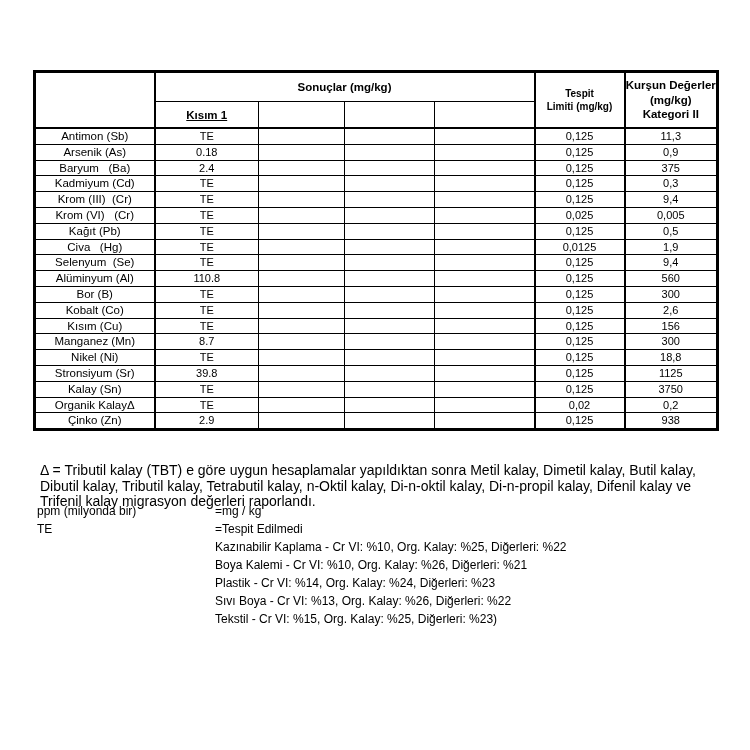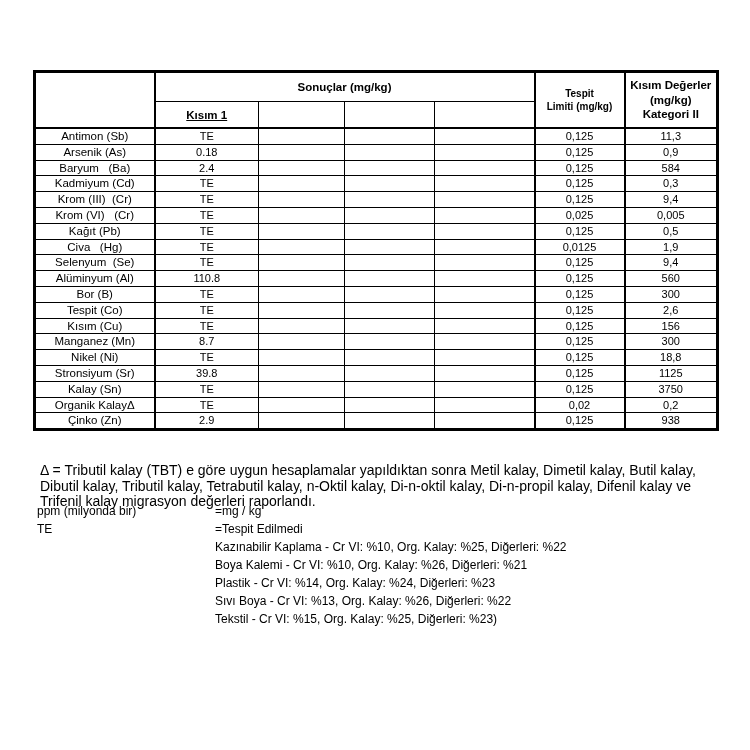--- a/index.html
+++ b/index.html
@@ -140,7 +140,7 @@
         <th class="group-h" colspan="4">Sonuçlar (mg/kg)</th>
         <th class="tespit-h" rowspan="2">Tespit
 Limiti (mg/kg)</th>
-        <th class="sinir-h" rowspan="2">Kısım Değerler
+        <th class="sinir-h" rowspan="2">Kurşun Değerler
 (mg/kg)
 Kategori II</th>
       </tr>

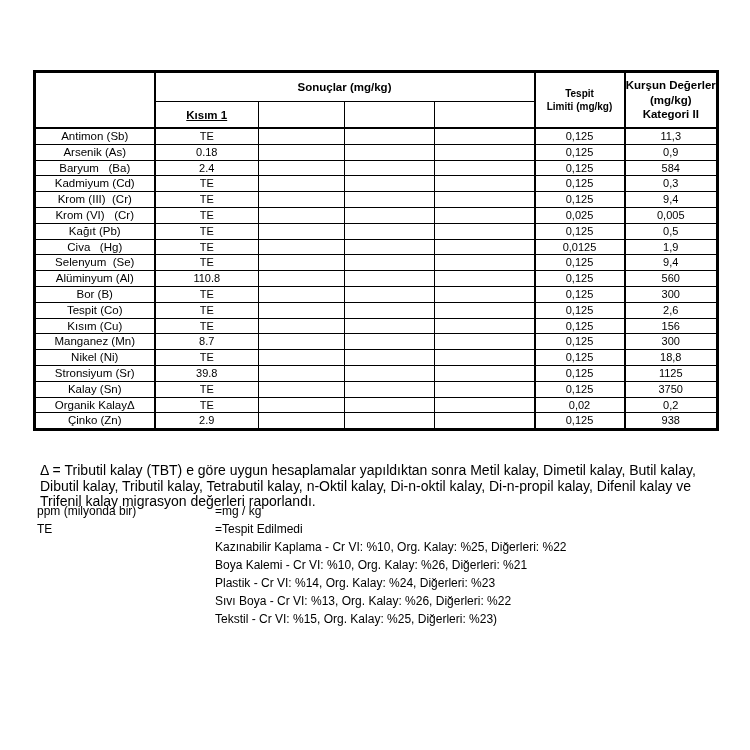--- a/index.html
+++ b/index.html
@@ -177,7 +177,7 @@
           <td class="c-val"></td>
           <td class="c-val"></td>
           <td class="c-tespit">0,125</td>
-          <td class="c-sinir">584</td>
+          <td class="c-sinir">375</td>
         </tr>
         <tr>
           <td class="c-name">Kadmiyum (Cd)</td>

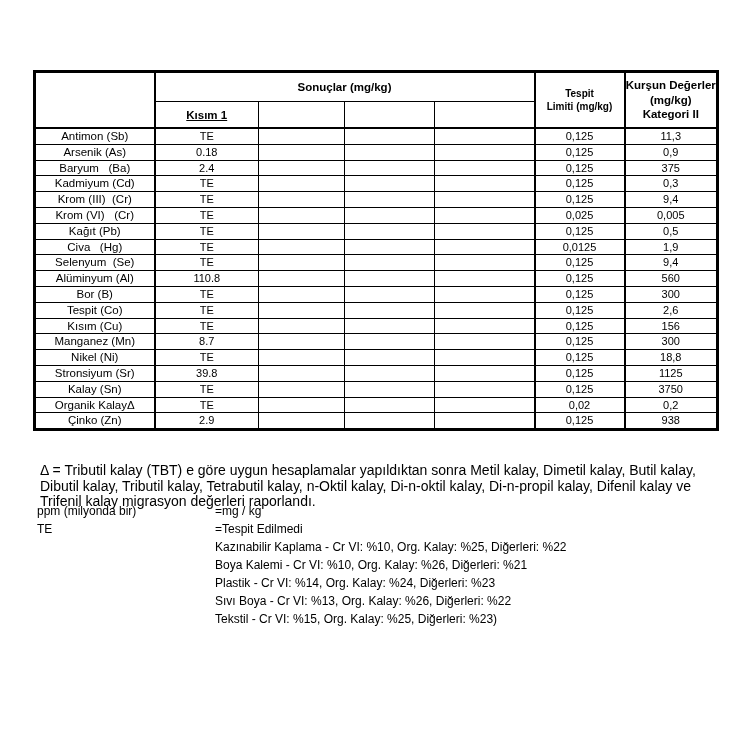--- a/index.html
+++ b/index.html
@@ -252,7 +252,7 @@
           <td class="c-sinir">300</td>
         </tr>
         <tr>
-          <td class="c-name">Tespit (Co)</td>
+          <td class="c-name">Kobalt (Co)</td>
           <td class="c-val">TE</td>
           <td class="c-val"></td>
           <td class="c-val"></td>

